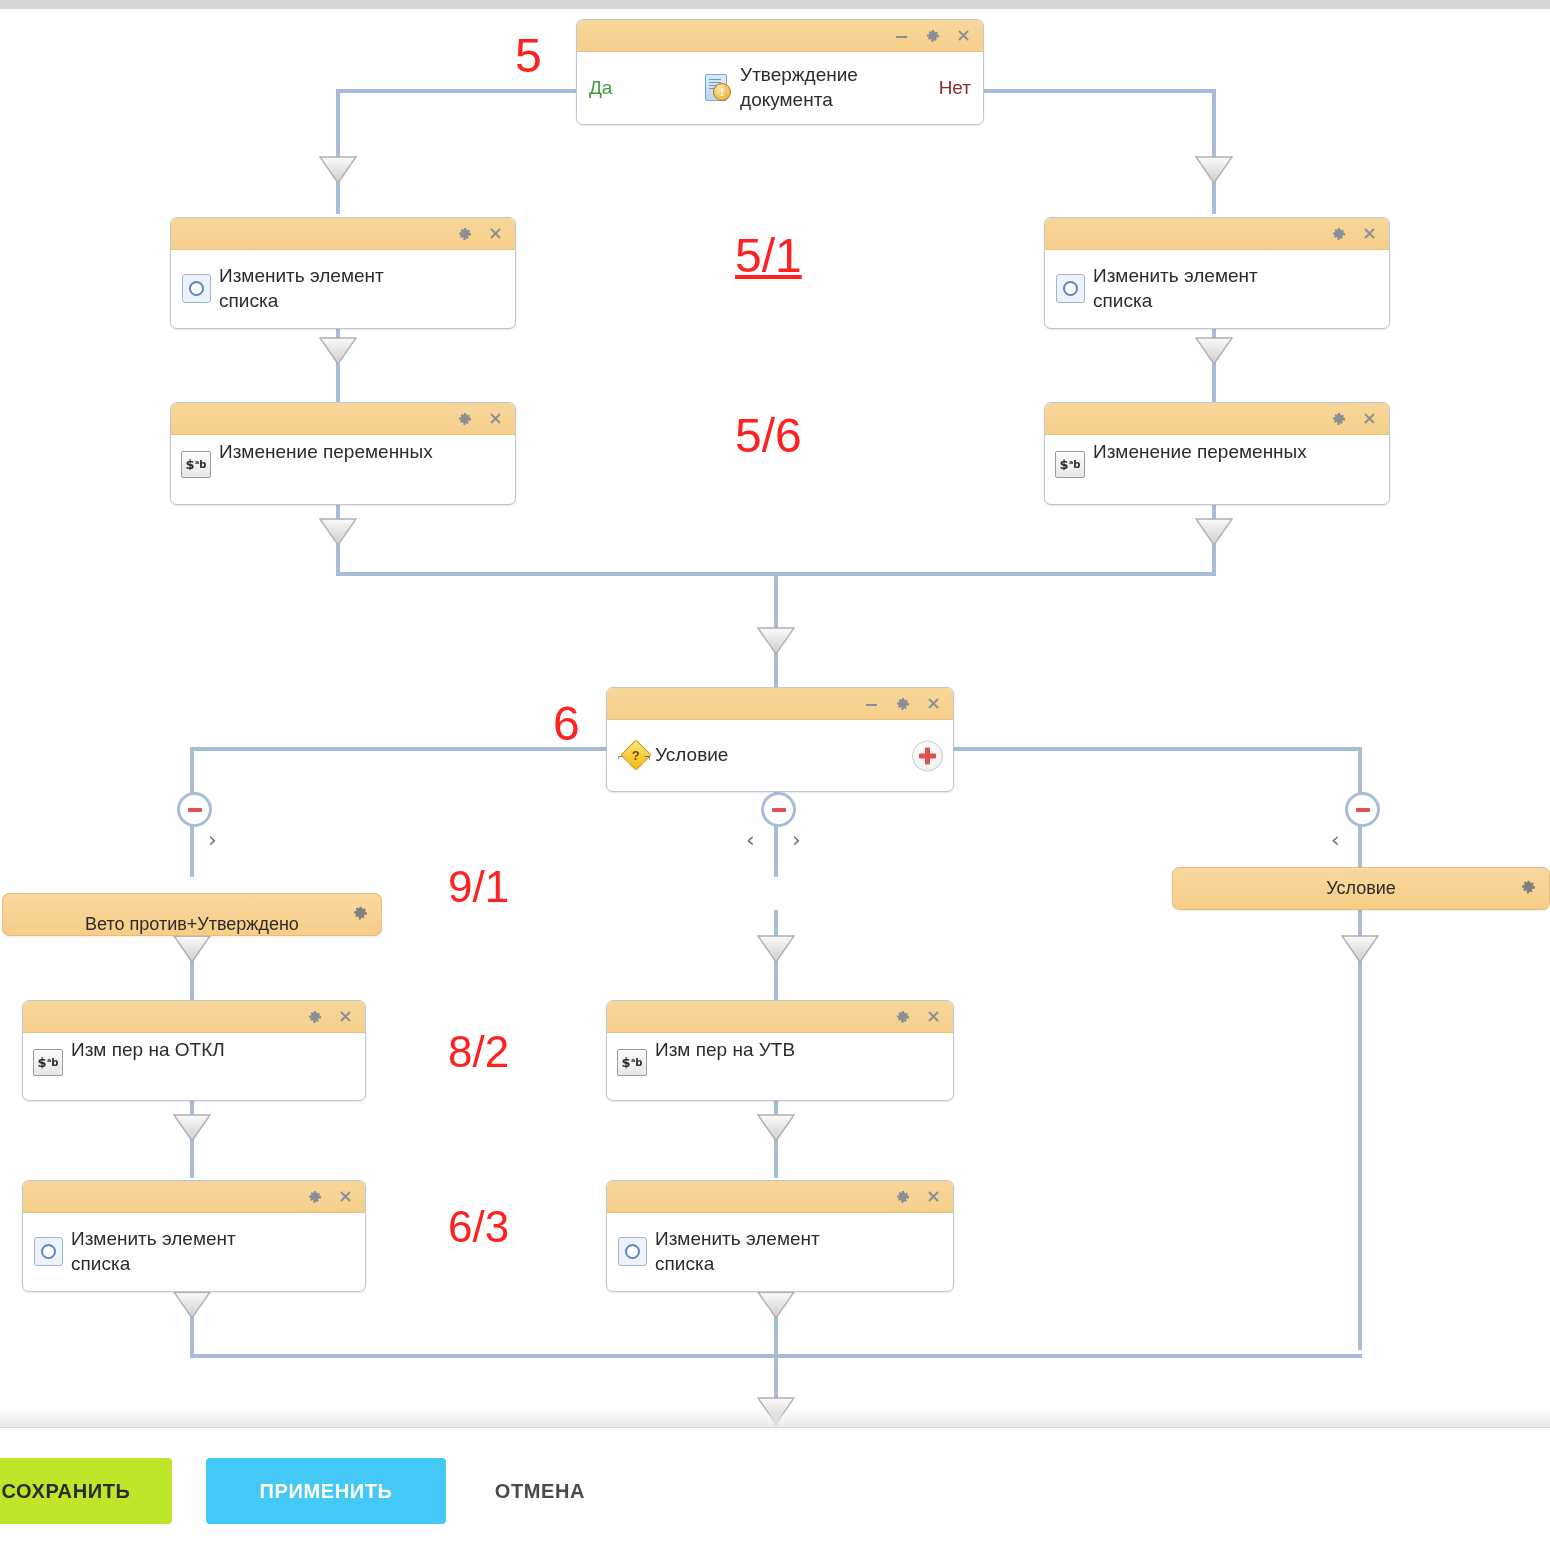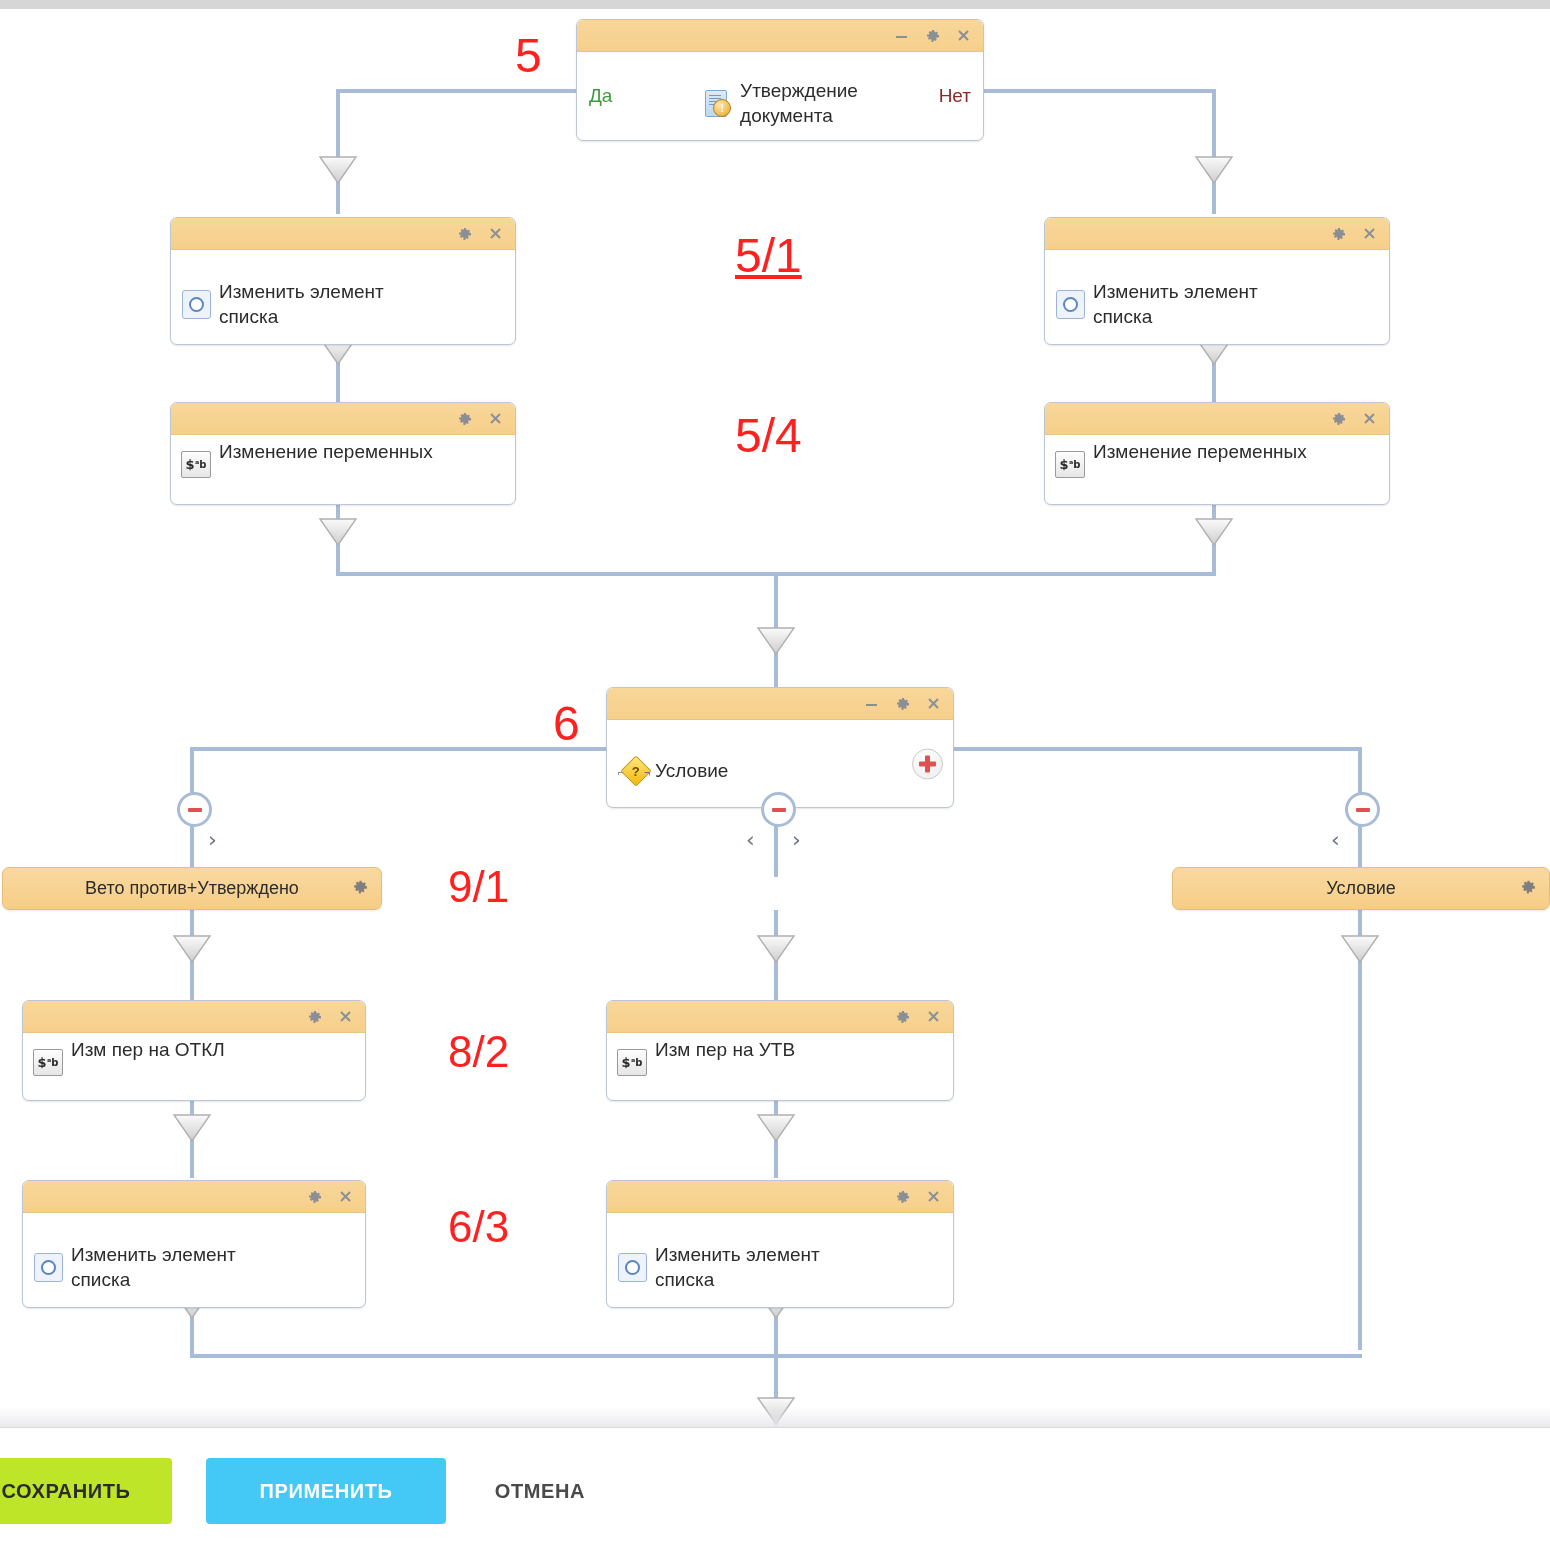--- a/index.html
+++ b/index.html
@@ -57,7 +57,7 @@
   }
   .node .body{
     display:flex;align-items:center;
-    padding:23px 10px 9px 10px;
+    padding:7px 10px 9px 10px;
     min-height:44px;
     position:relative;
   }

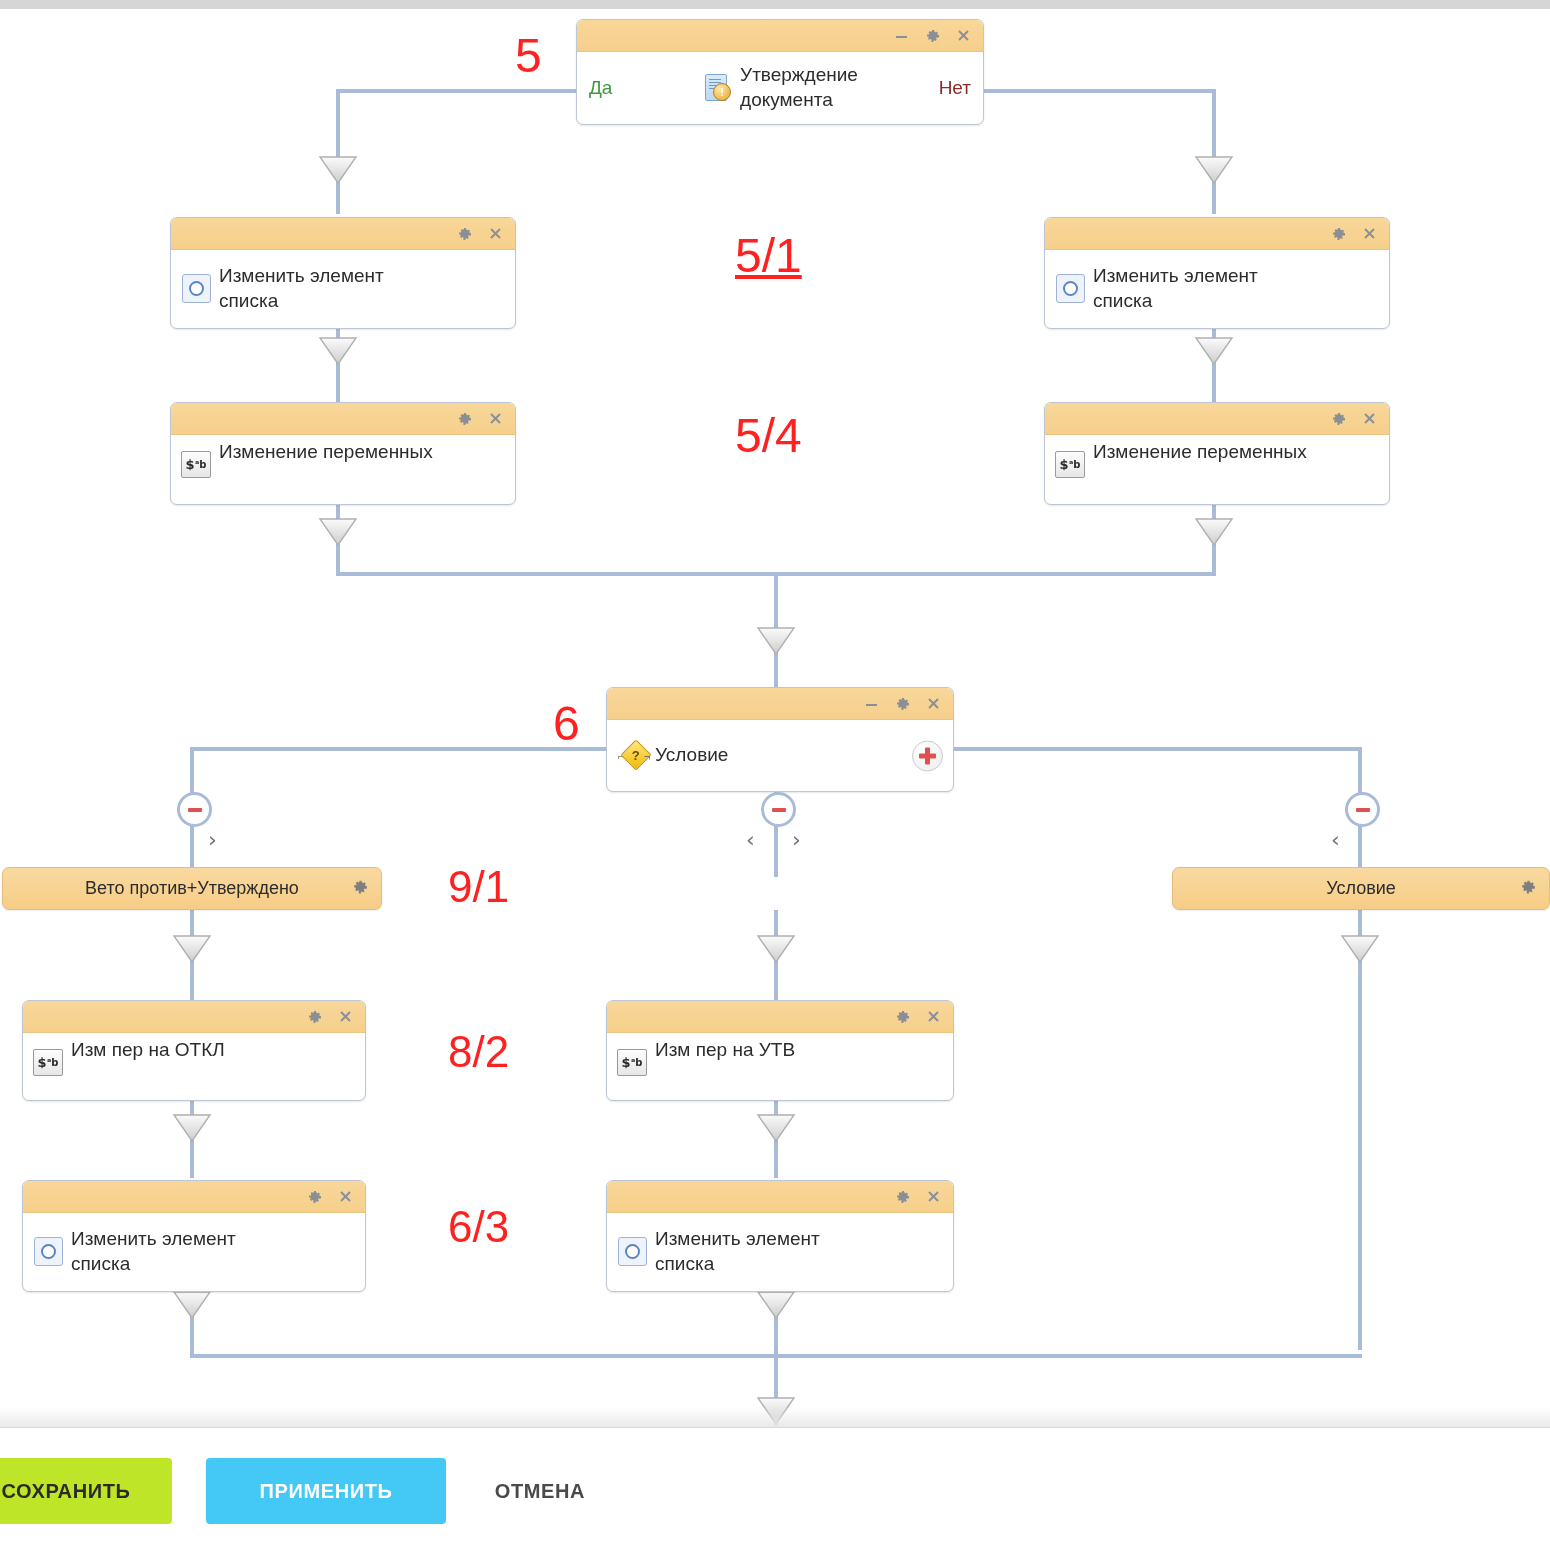--- a/index.html
+++ b/index.html
@@ -609,7 +609,7 @@
 
   <span class="annot" style="left:515px;top:23px;">5</span>
   <span class="annot" style="left:735px;top:223px;text-decoration:underline;">5/1</span>
-  <span class="annot" style="left:735px;top:403px;">5/4</span>
+  <span class="annot" style="left:735px;top:403px;">5/6</span>
   <span class="annot" style="left:553px;top:691px;">6</span>
   <span class="annot sm" style="left:448px;top:856px;">9/1</span>
   <span class="annot sm" style="left:448px;top:1021px;">8/2</span>

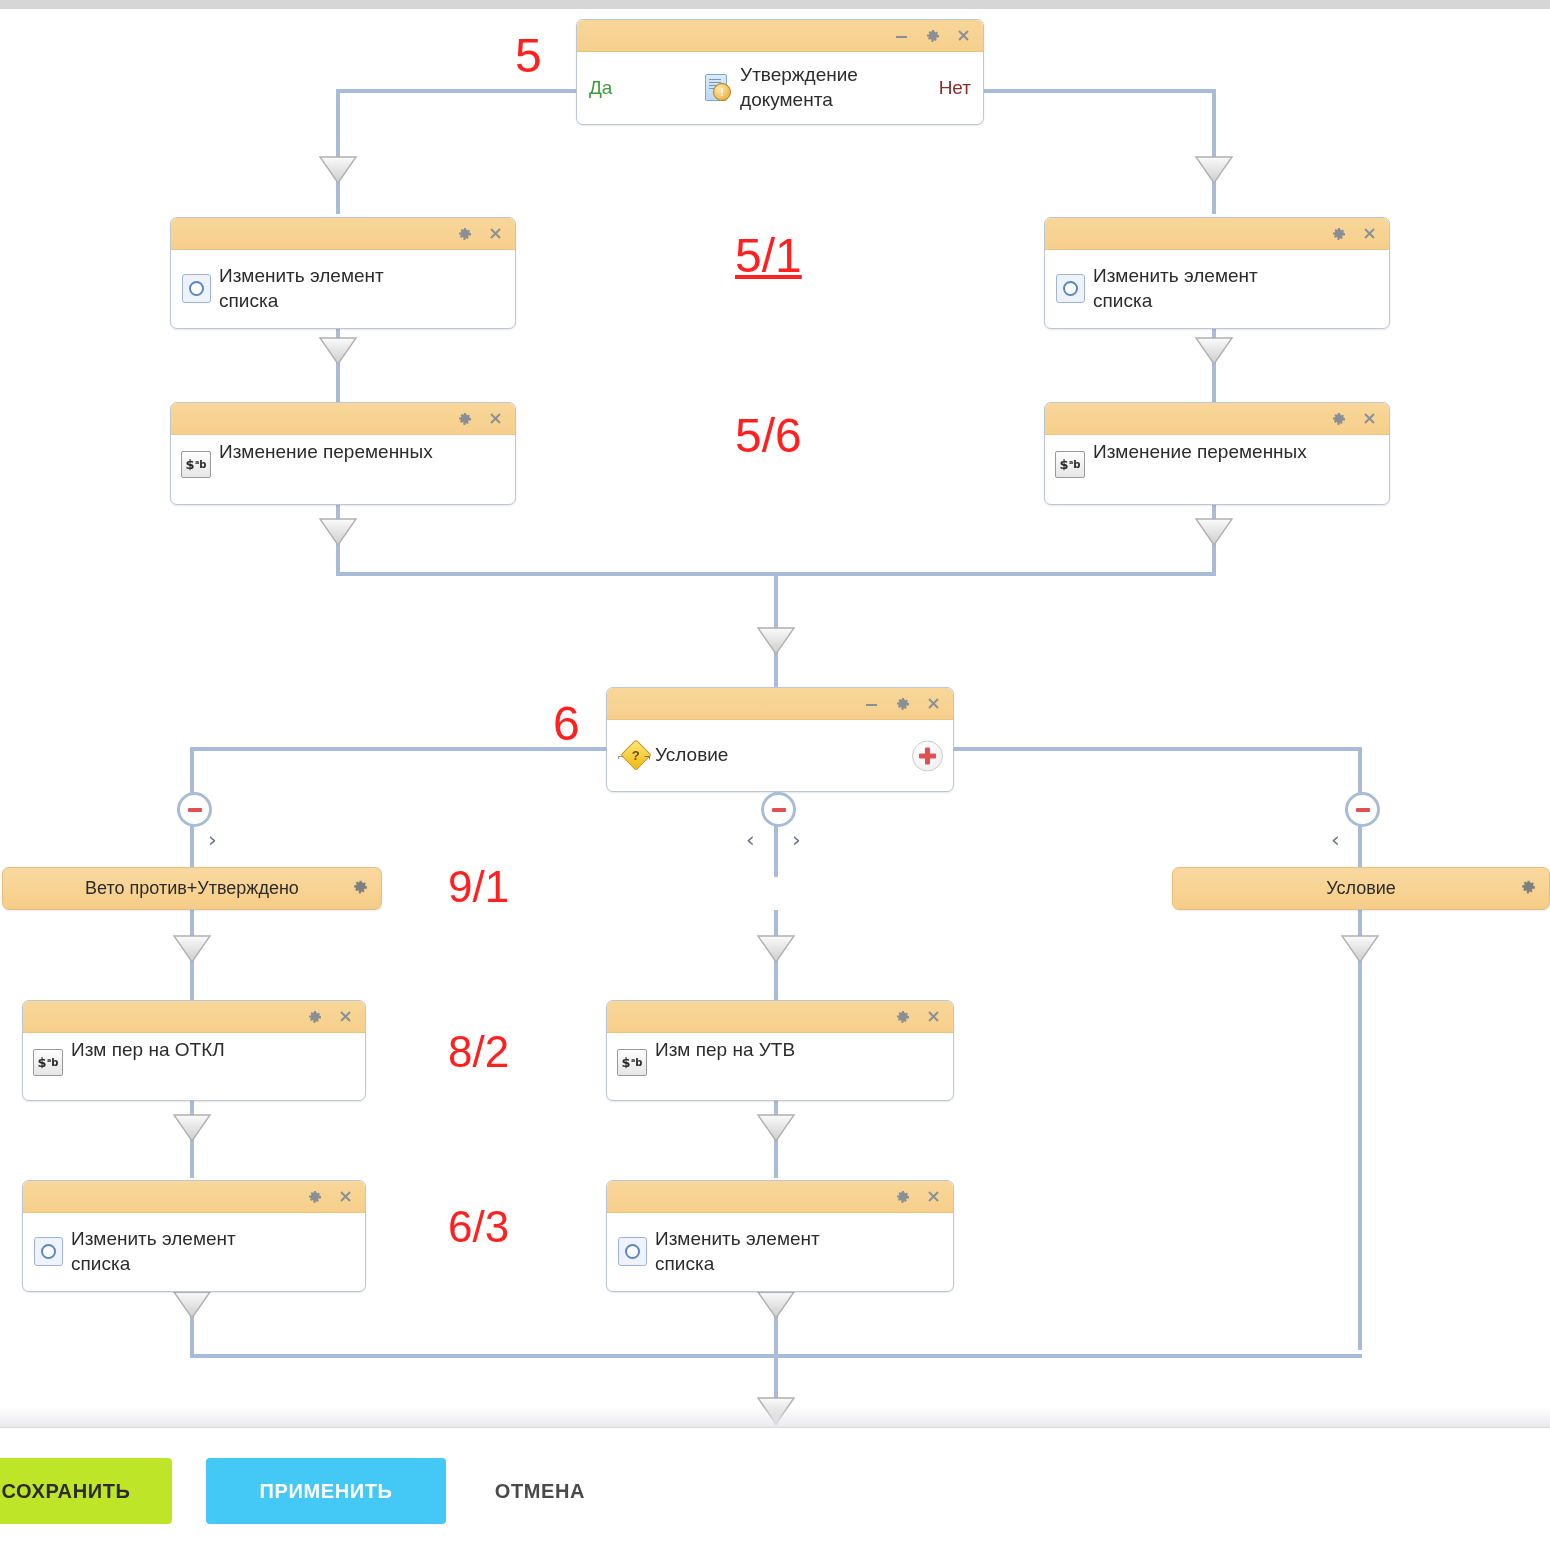--- a/index.html
+++ b/index.html
@@ -492,7 +492,7 @@
   <div class="minus-circle" style="left:1345px;top:783px;"></div>
   <span class="chev" style="left:1331px;top:820px;">‹</span>
 
-  <div class="branch" style="left:2px;top:858px;width:378px;">
+  <div class="branch" style="left:2px;top:884px;width:378px;align-items:flex-end;">
     <span class="btitle">Вето против+Утверждено</span>
     <span class="bgear"><svg width="17" height="17" viewBox="0 0 16 16">
           <path fill="#7f7f7f" d="M8 5.2A2.8 2.8 0 1 0 8 10.8 2.8 2.8 0 0 0 8 5.2zm0 4.1a1.3 1.3 0 1 1 0-2.6 1.3 1.3 0 0 1 0 2.6z"></path>

